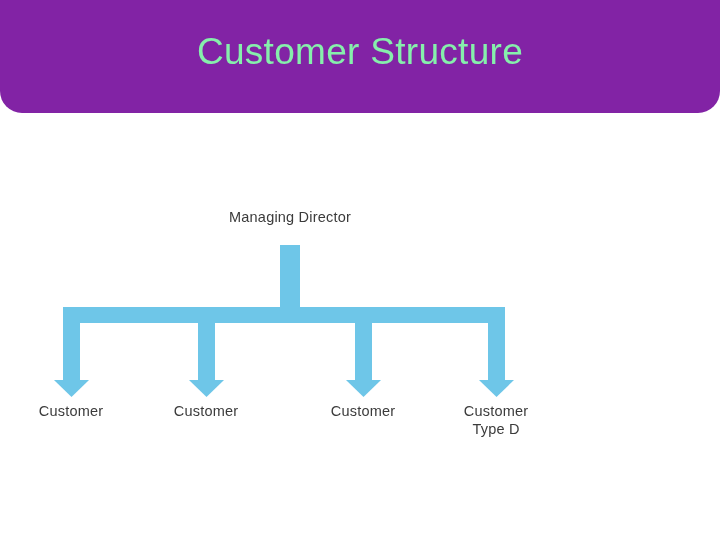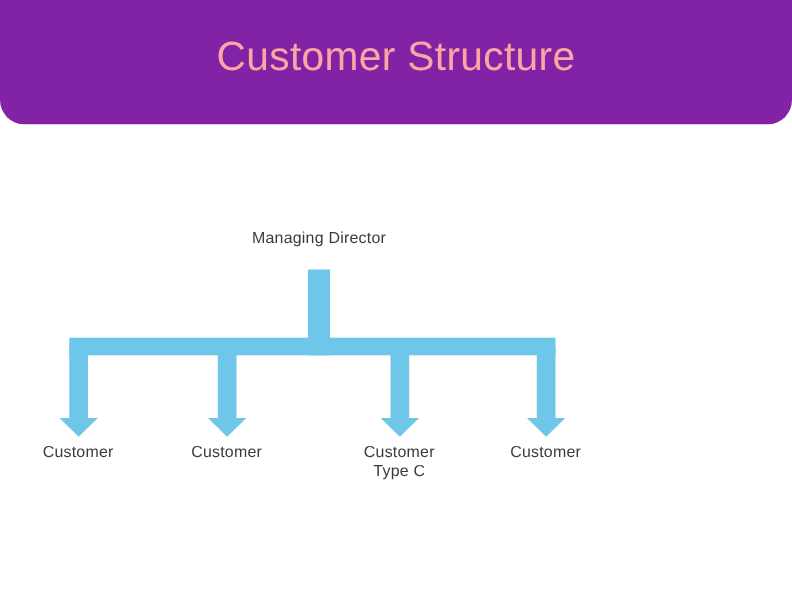--- a/index.html
+++ b/index.html
@@ -39,7 +39,7 @@
     top: 29px;
     width: 720px;
     text-align: center;
-    color: #fca5a5;
+    color: #86efac;
     font-family: "Liberation Sans Narrow", "Liberation Sans", sans-serif;
     font-size: 37px;
     font-weight: 400;

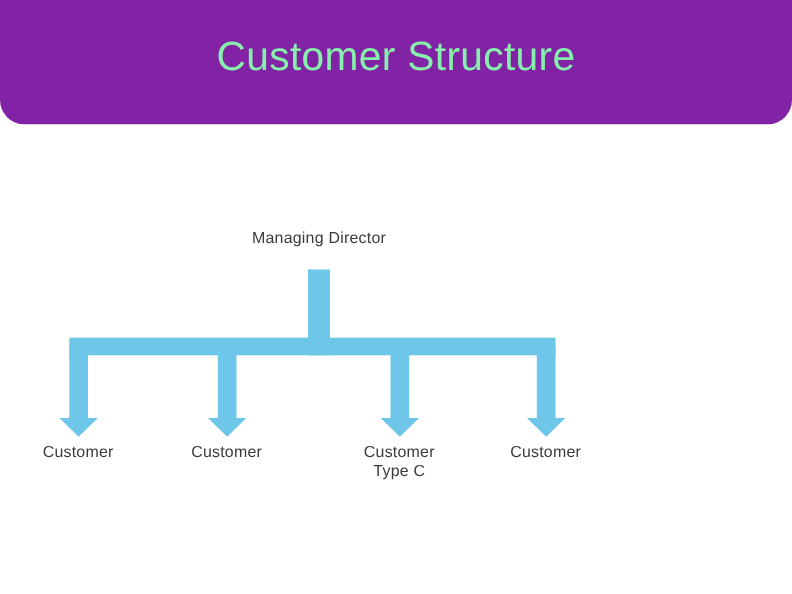--- a/index.html
+++ b/index.html
@@ -136,7 +136,6 @@
 
     <div class="node-label leaf-label" style="left:303px; top:272px; width:120px;">
       <span>Customer</span>
-      <span class="line2">Type C</span>
     </div>
 
     <div class="node-label leaf-label" style="left:436px; top:272px; width:120px;">

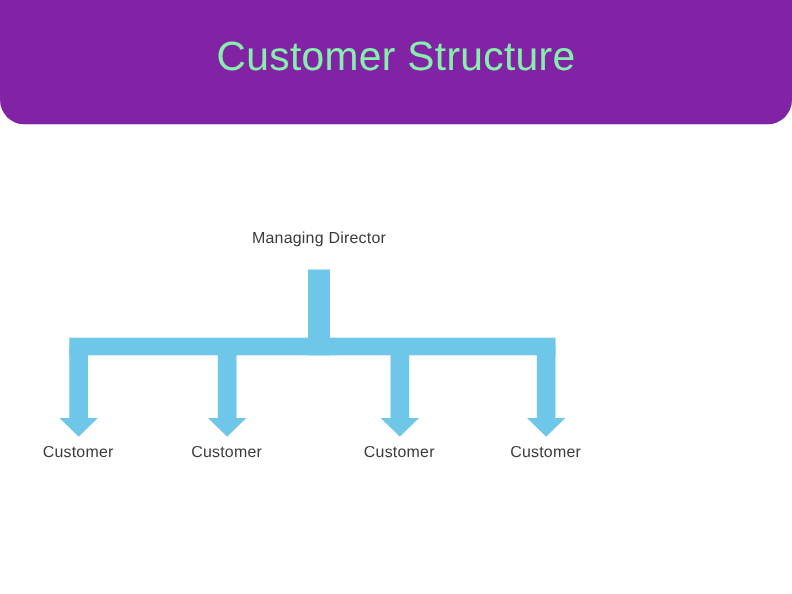--- a/index.html
+++ b/index.html
@@ -140,6 +140,7 @@
 
     <div class="node-label leaf-label" style="left:436px; top:272px; width:120px;">
       <span>Customer</span>
+      <span class="line2">Type D</span>
     </div>
 
   </div>

